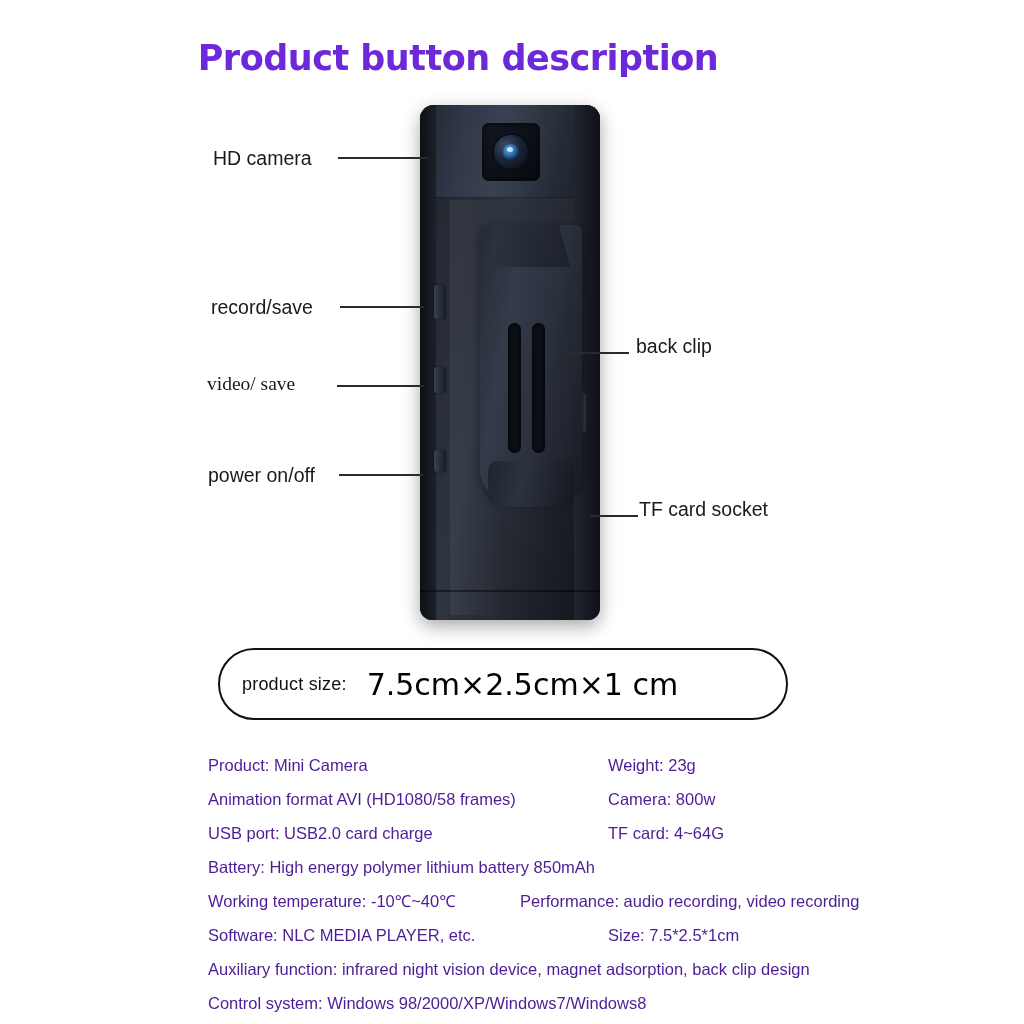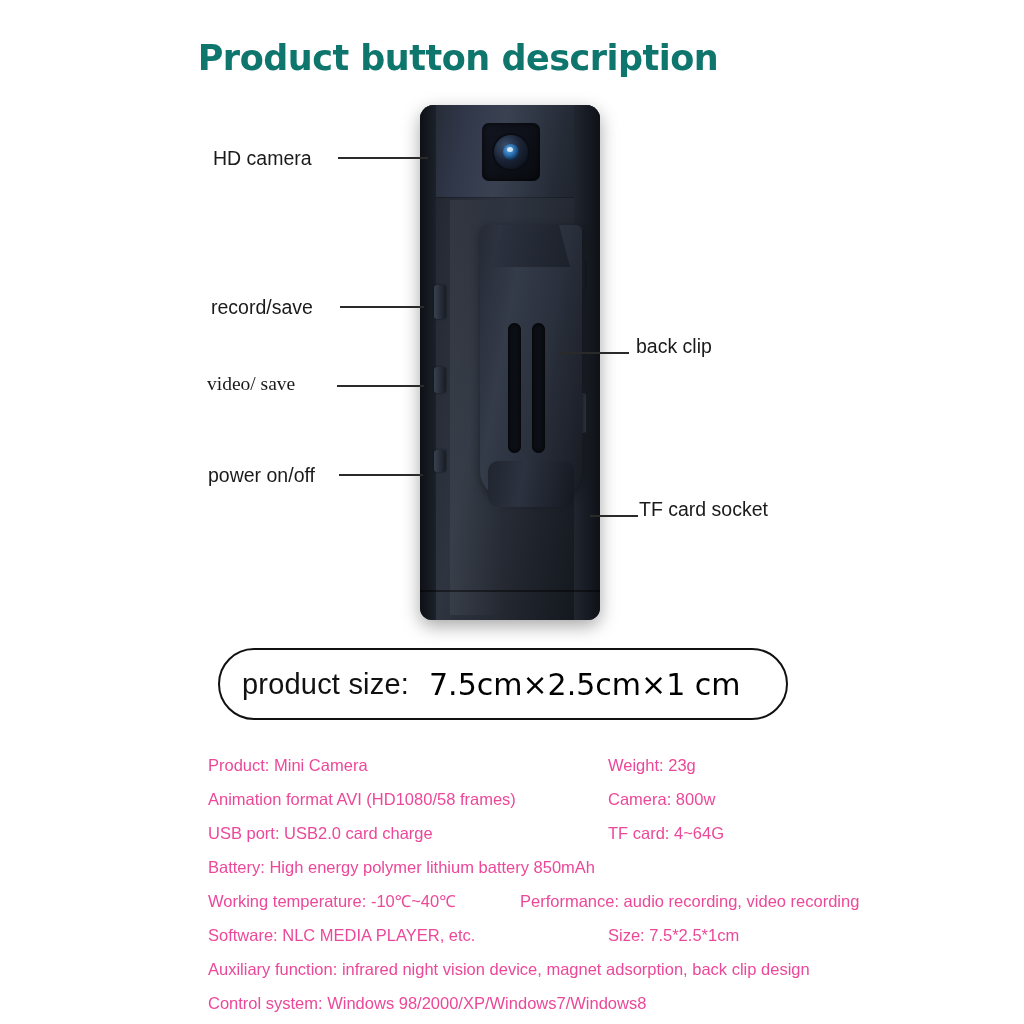--- a/index.html
+++ b/index.html
@@ -27,7 +27,7 @@
     font-weight: bold;
     font-size: 35px;
     letter-spacing: -0.5px;
-    color: #0f766e;
+    color: #6d28d9;
   }
 
   

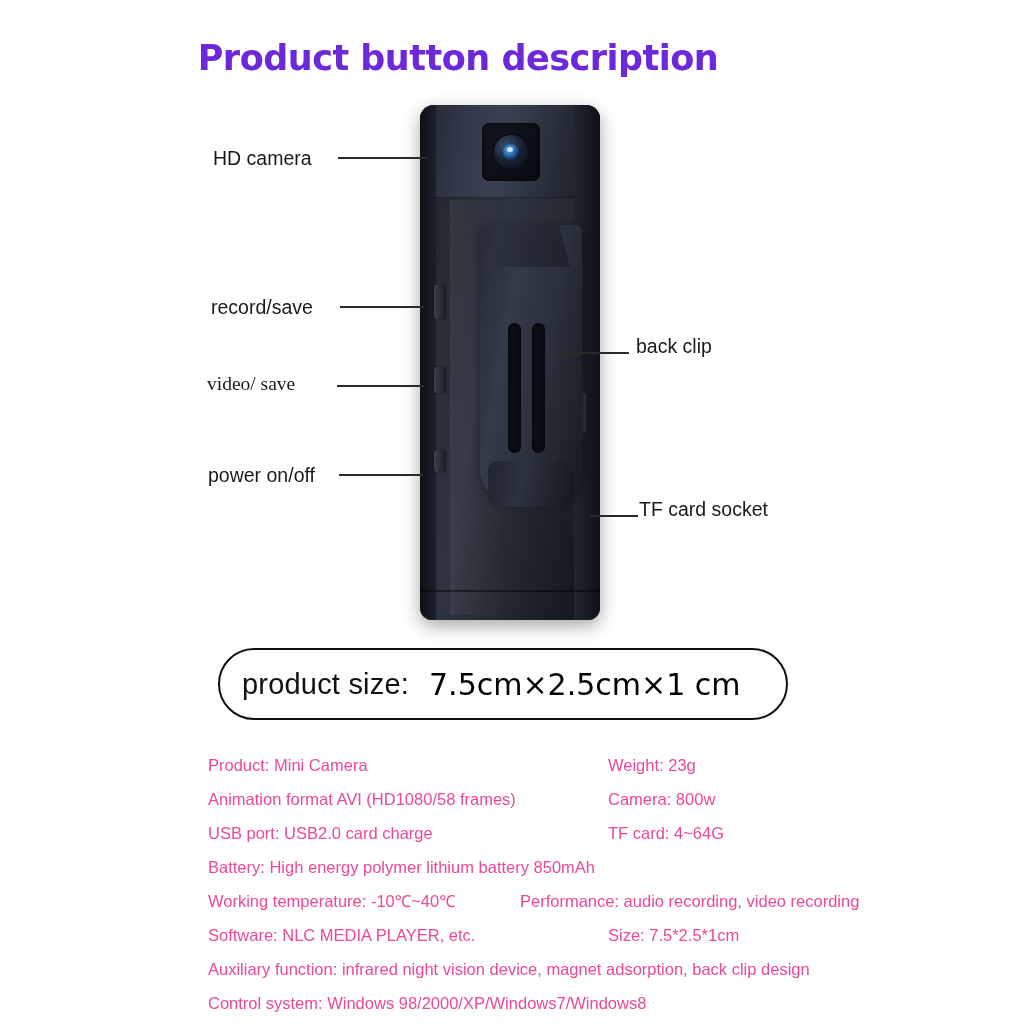--- a/index.html
+++ b/index.html
@@ -216,7 +216,7 @@
     padding-left: 22px;
   }
   #size-label {
-    font-size: 29px;
+    font-size: 18px;
     color: #111;
     letter-spacing: 0.2px;
     text-align: right;

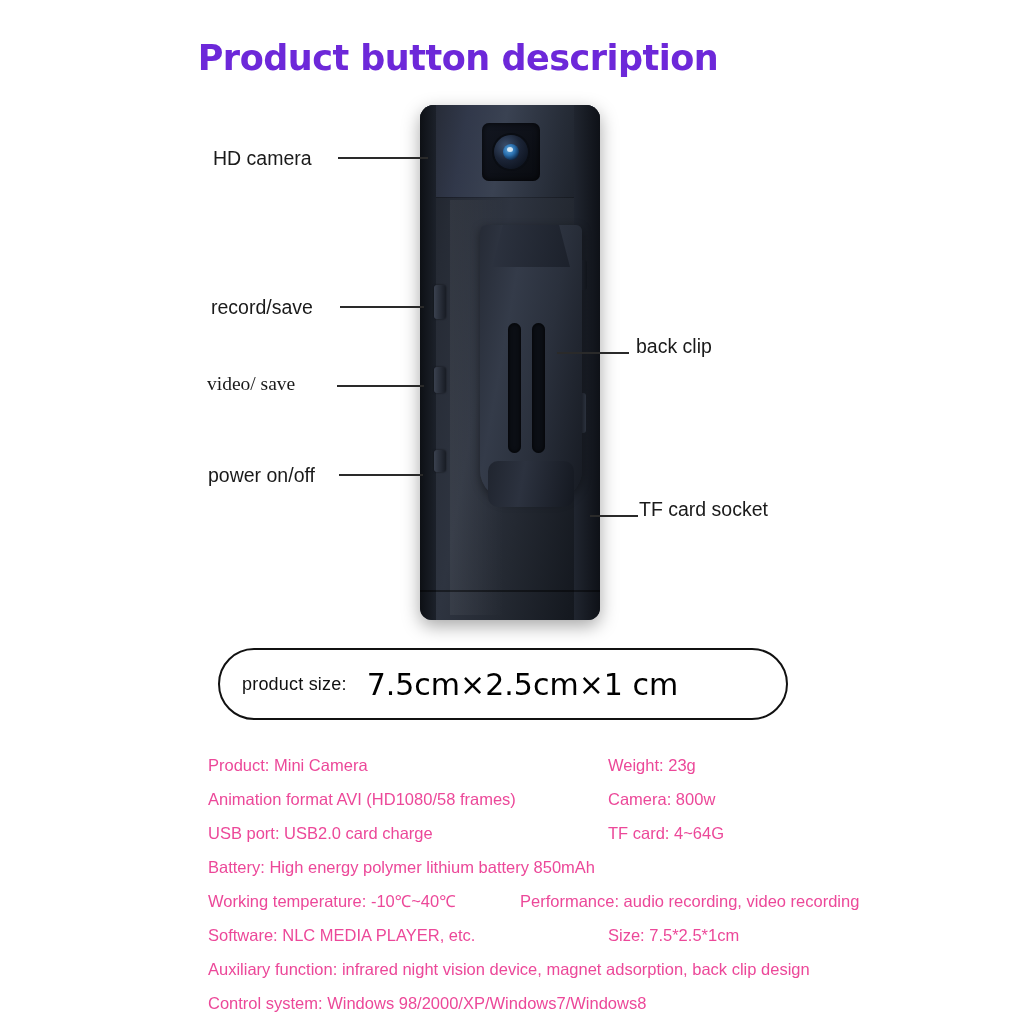--- a/index.html
+++ b/index.html
@@ -235,7 +235,7 @@
     top: 748px;
     width: 640px;
     font-size: 16.5px;
-    color: #ec4899;
+    color: #4c1d95;
     line-height: 34px;
   }
   .spec-row {

